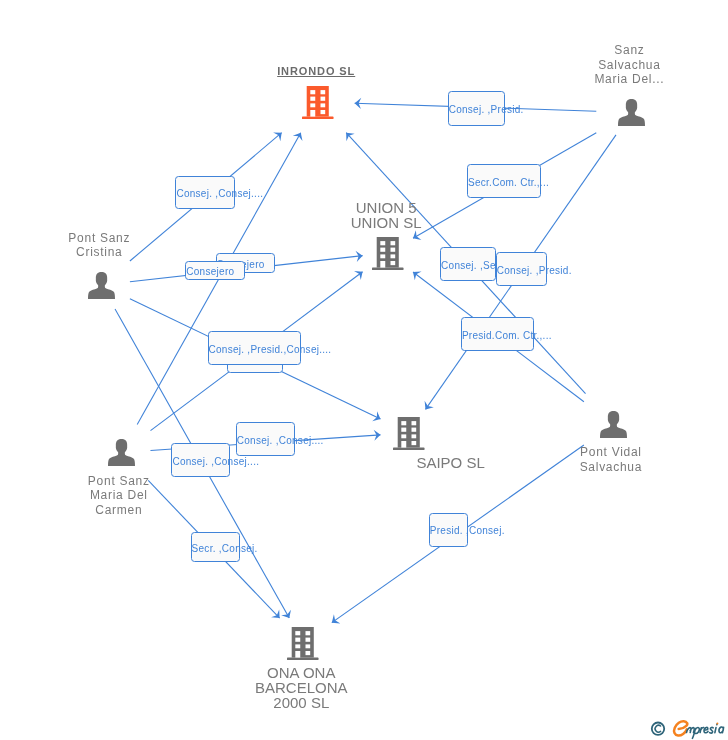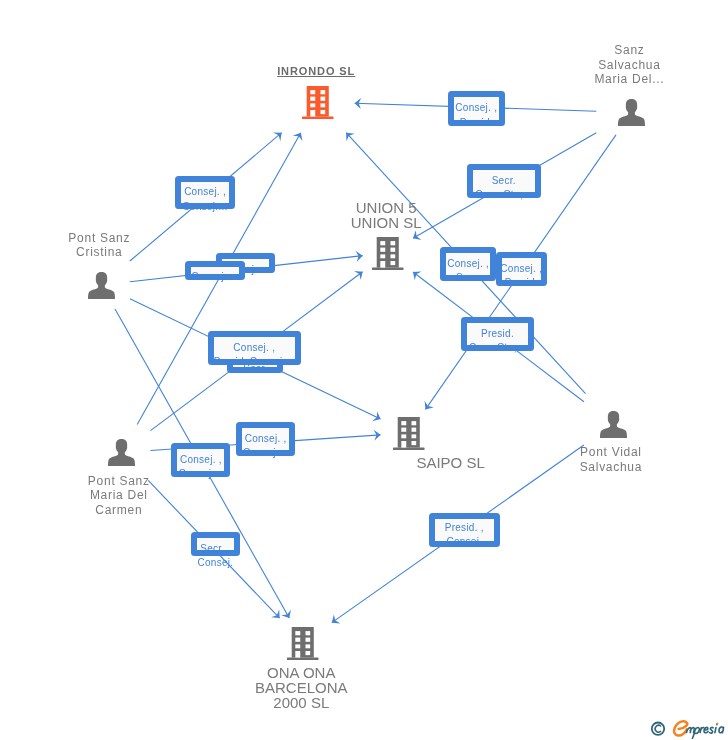--- a/index.html
+++ b/index.html
@@ -12,9 +12,9 @@
   .nlabel.company{font-size:15px;line-height:15px;color:#787878;}
   .nlabel.person{font-size:12px;line-height:14.5px;letter-spacing:.72px;color:#7a7a7a;}
   .nlabel.bold{font-weight:bold;color:#6b6b6b;letter-spacing:.9px;font-size:11px;line-height:15px;}
-  .ebox{position:absolute;box-sizing:border-box;border:6px solid #a3a3a3;border-radius:3.5px;
+  .ebox{position:absolute;box-sizing:border-box;border:1px solid #a3a3a3;border-radius:3.5px;
         background:#fafafa;color:#4083d8;font-size:10px;line-height:14.3px;text-align:center;
-        display:flex;flex-direction:column;align-items:center;justify-content:flex-start;white-space:nowrap;letter-spacing:.27px;}
+        display:flex;flex-direction:row;align-items:center;justify-content:flex-start;white-space:nowrap;letter-spacing:.27px;}
 </style>
 </head>
 <body>

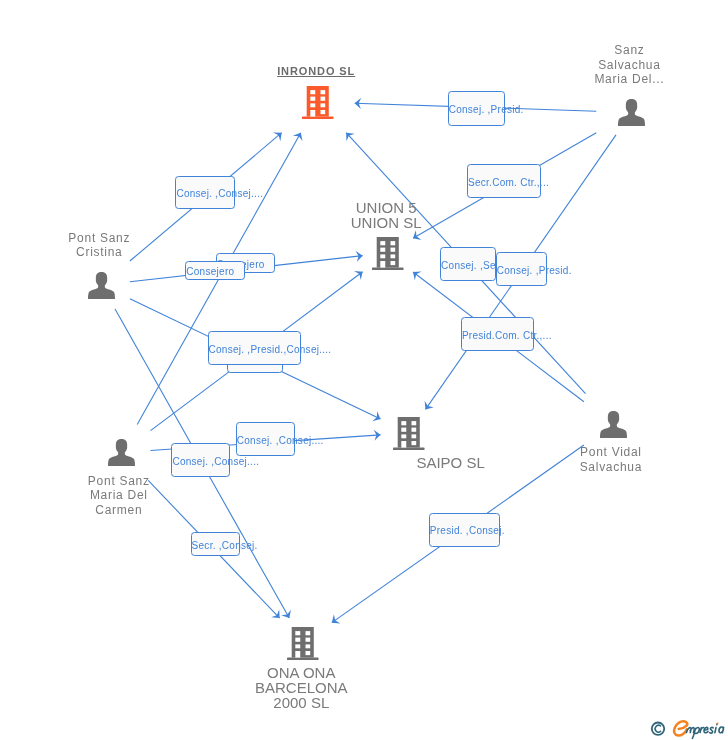--- a/index.html
+++ b/index.html
@@ -228,7 +228,7 @@
         <span>Presid.</span>
         <span>Com. Ctr.,...</span>
       </div>
-      <div class="ebox" style="left: 428.8px; top: 513px; width: 71px; height: 34.2px; z-index: 14; padding-top: 2px; border-color: rgb(64, 131, 216); background: rgb(250, 250, 250); color: rgb(64, 131, 216);">
+      <div class="ebox" style="left: 428.8px; top: 513px; width: 39px; height: 34.2px; z-index: 14; padding-top: 2px; border-color: rgb(64, 131, 216); background: rgb(250, 250, 250); color: rgb(64, 131, 216);">
         <span>Presid. ,</span>
         <span>Consej.</span>
       </div>

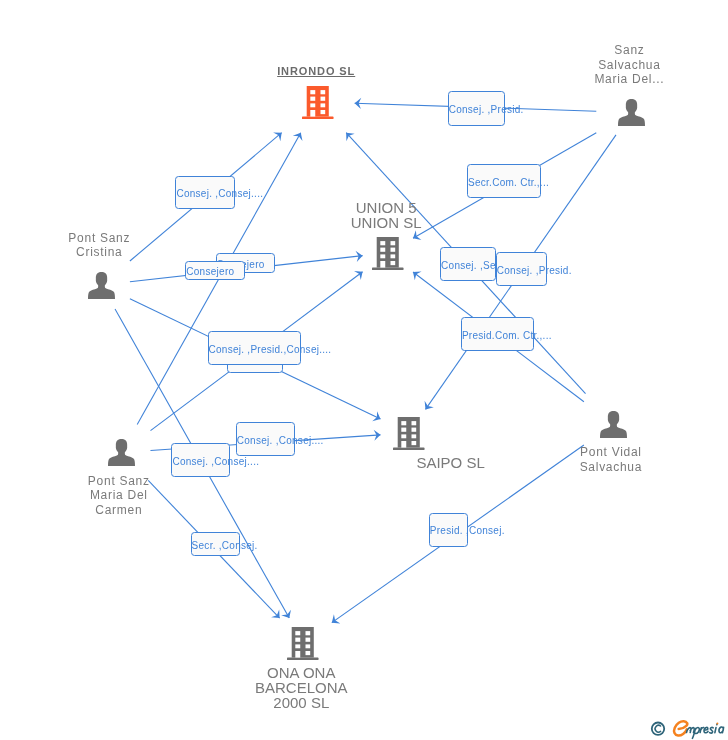--- a/index.html
+++ b/index.html
@@ -216,7 +216,7 @@
         <span>Consej. ,</span>
         <span>Consej....</span>
       </div>
-      <div class="ebox" style="left: 190.6px; top: 532.2px; width: 49.6px; height: 24px; z-index: 13; padding-top: 3.8px; border-color: rgb(64, 131, 216); background: rgb(250, 250, 250); color: rgb(64, 131, 216);">
+      <div class="ebox" style="left: 190.6px; top: 532.2px; width: 49.6px; height: 30px; z-index: 13; padding-top: 3.8px; border-color: rgb(64, 131, 216); background: rgb(250, 250, 250); color: rgb(64, 131, 216);">
         <span>Secr. ,</span>
         <span>Consej.</span>
       </div>

